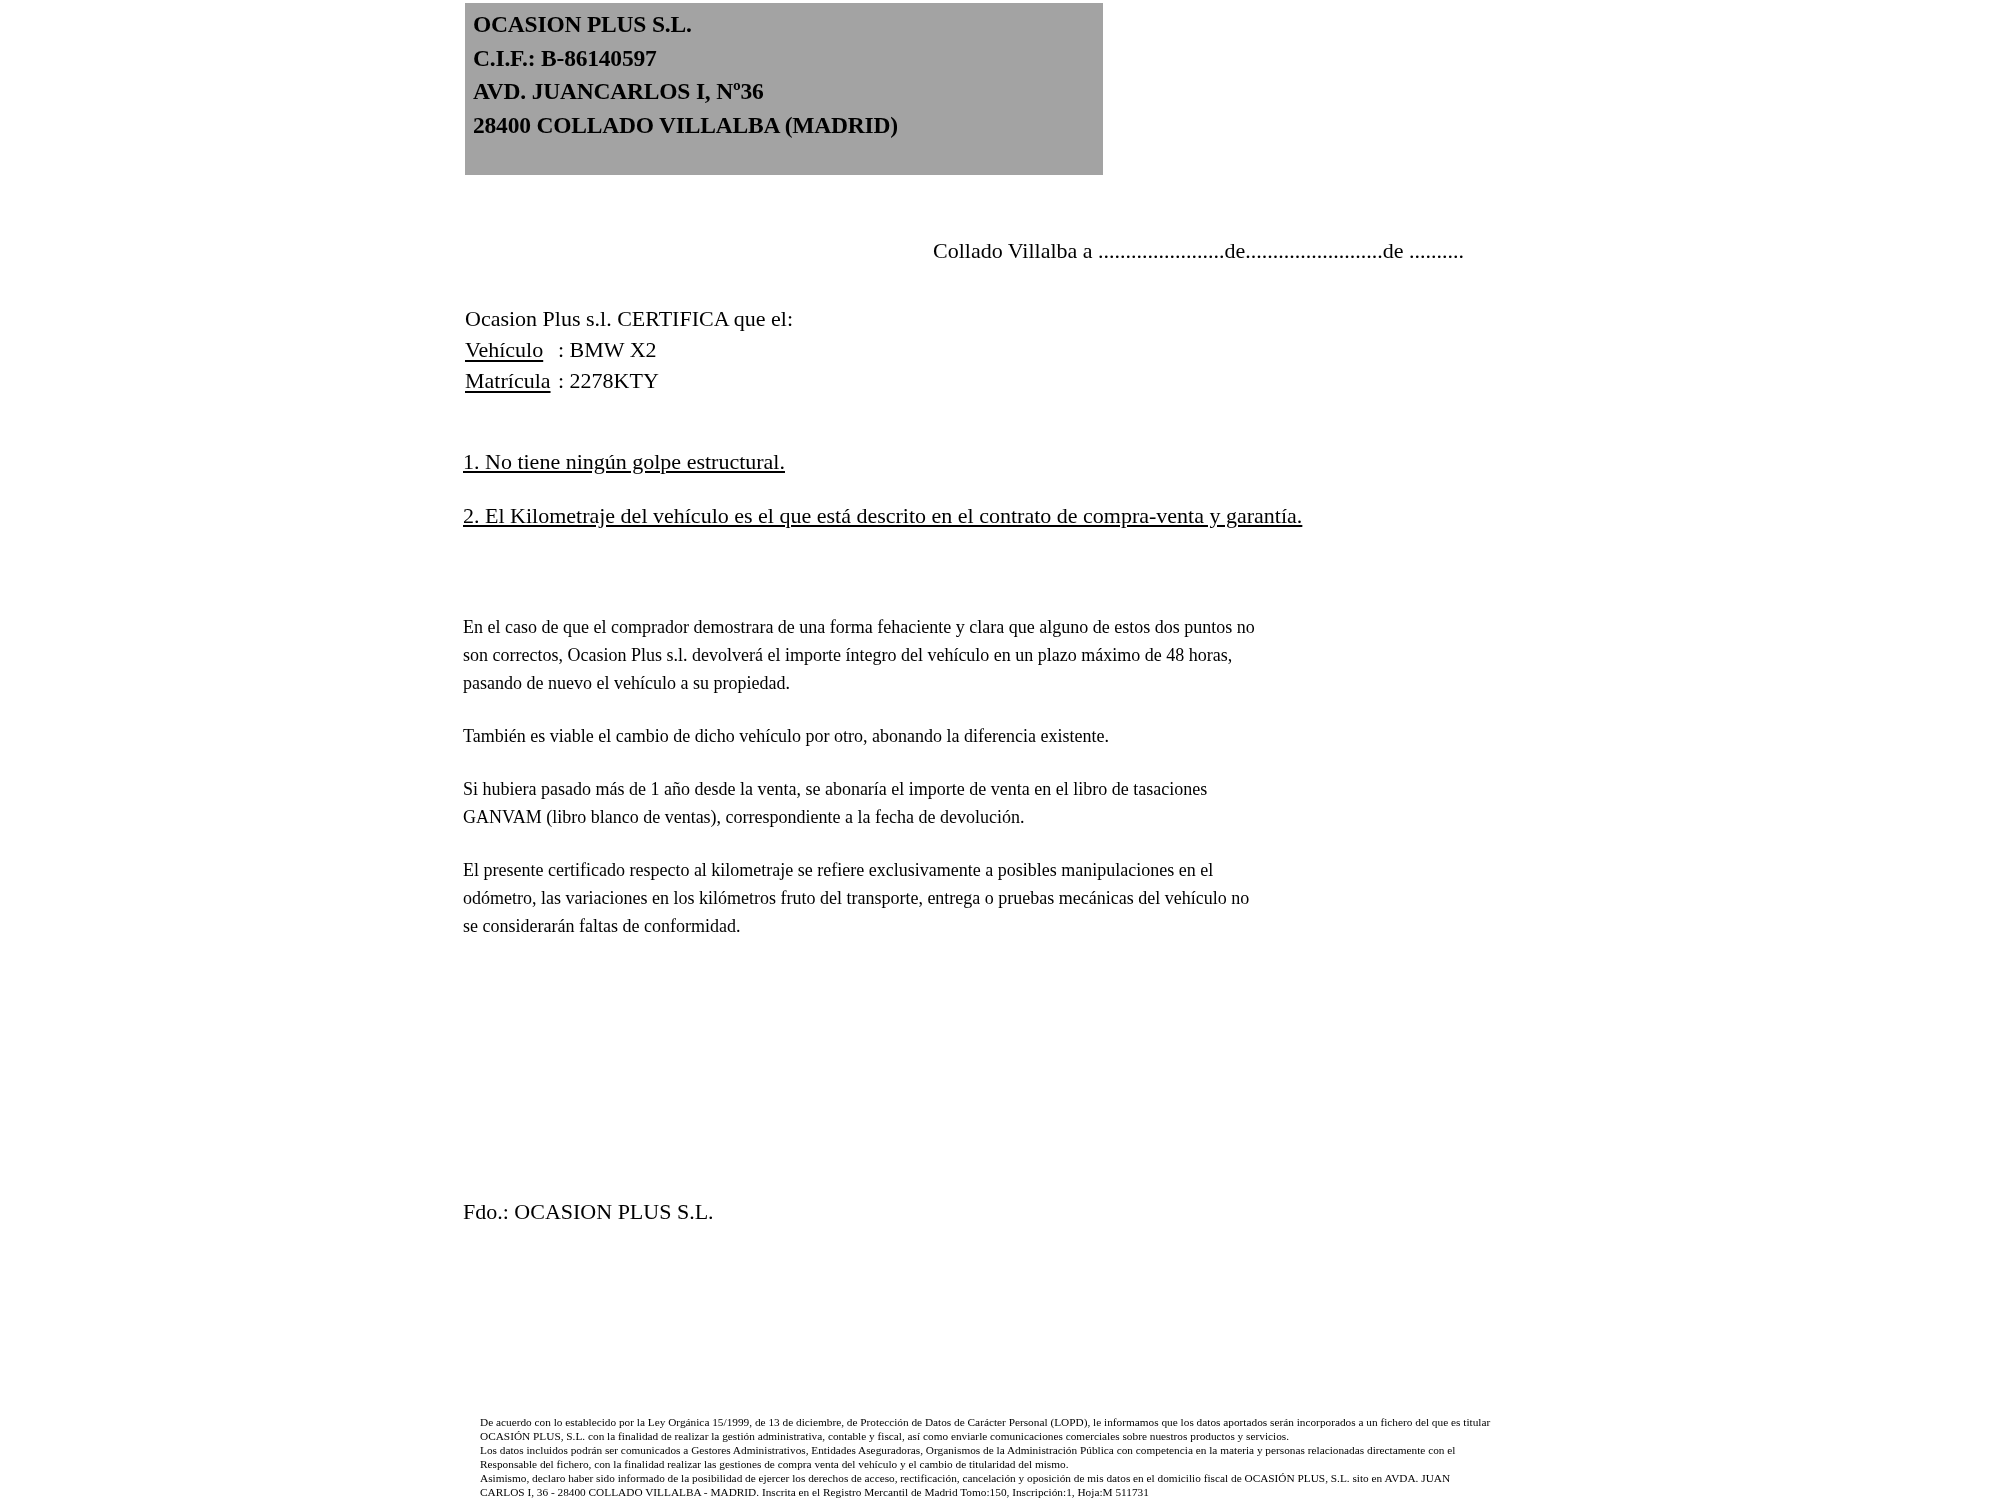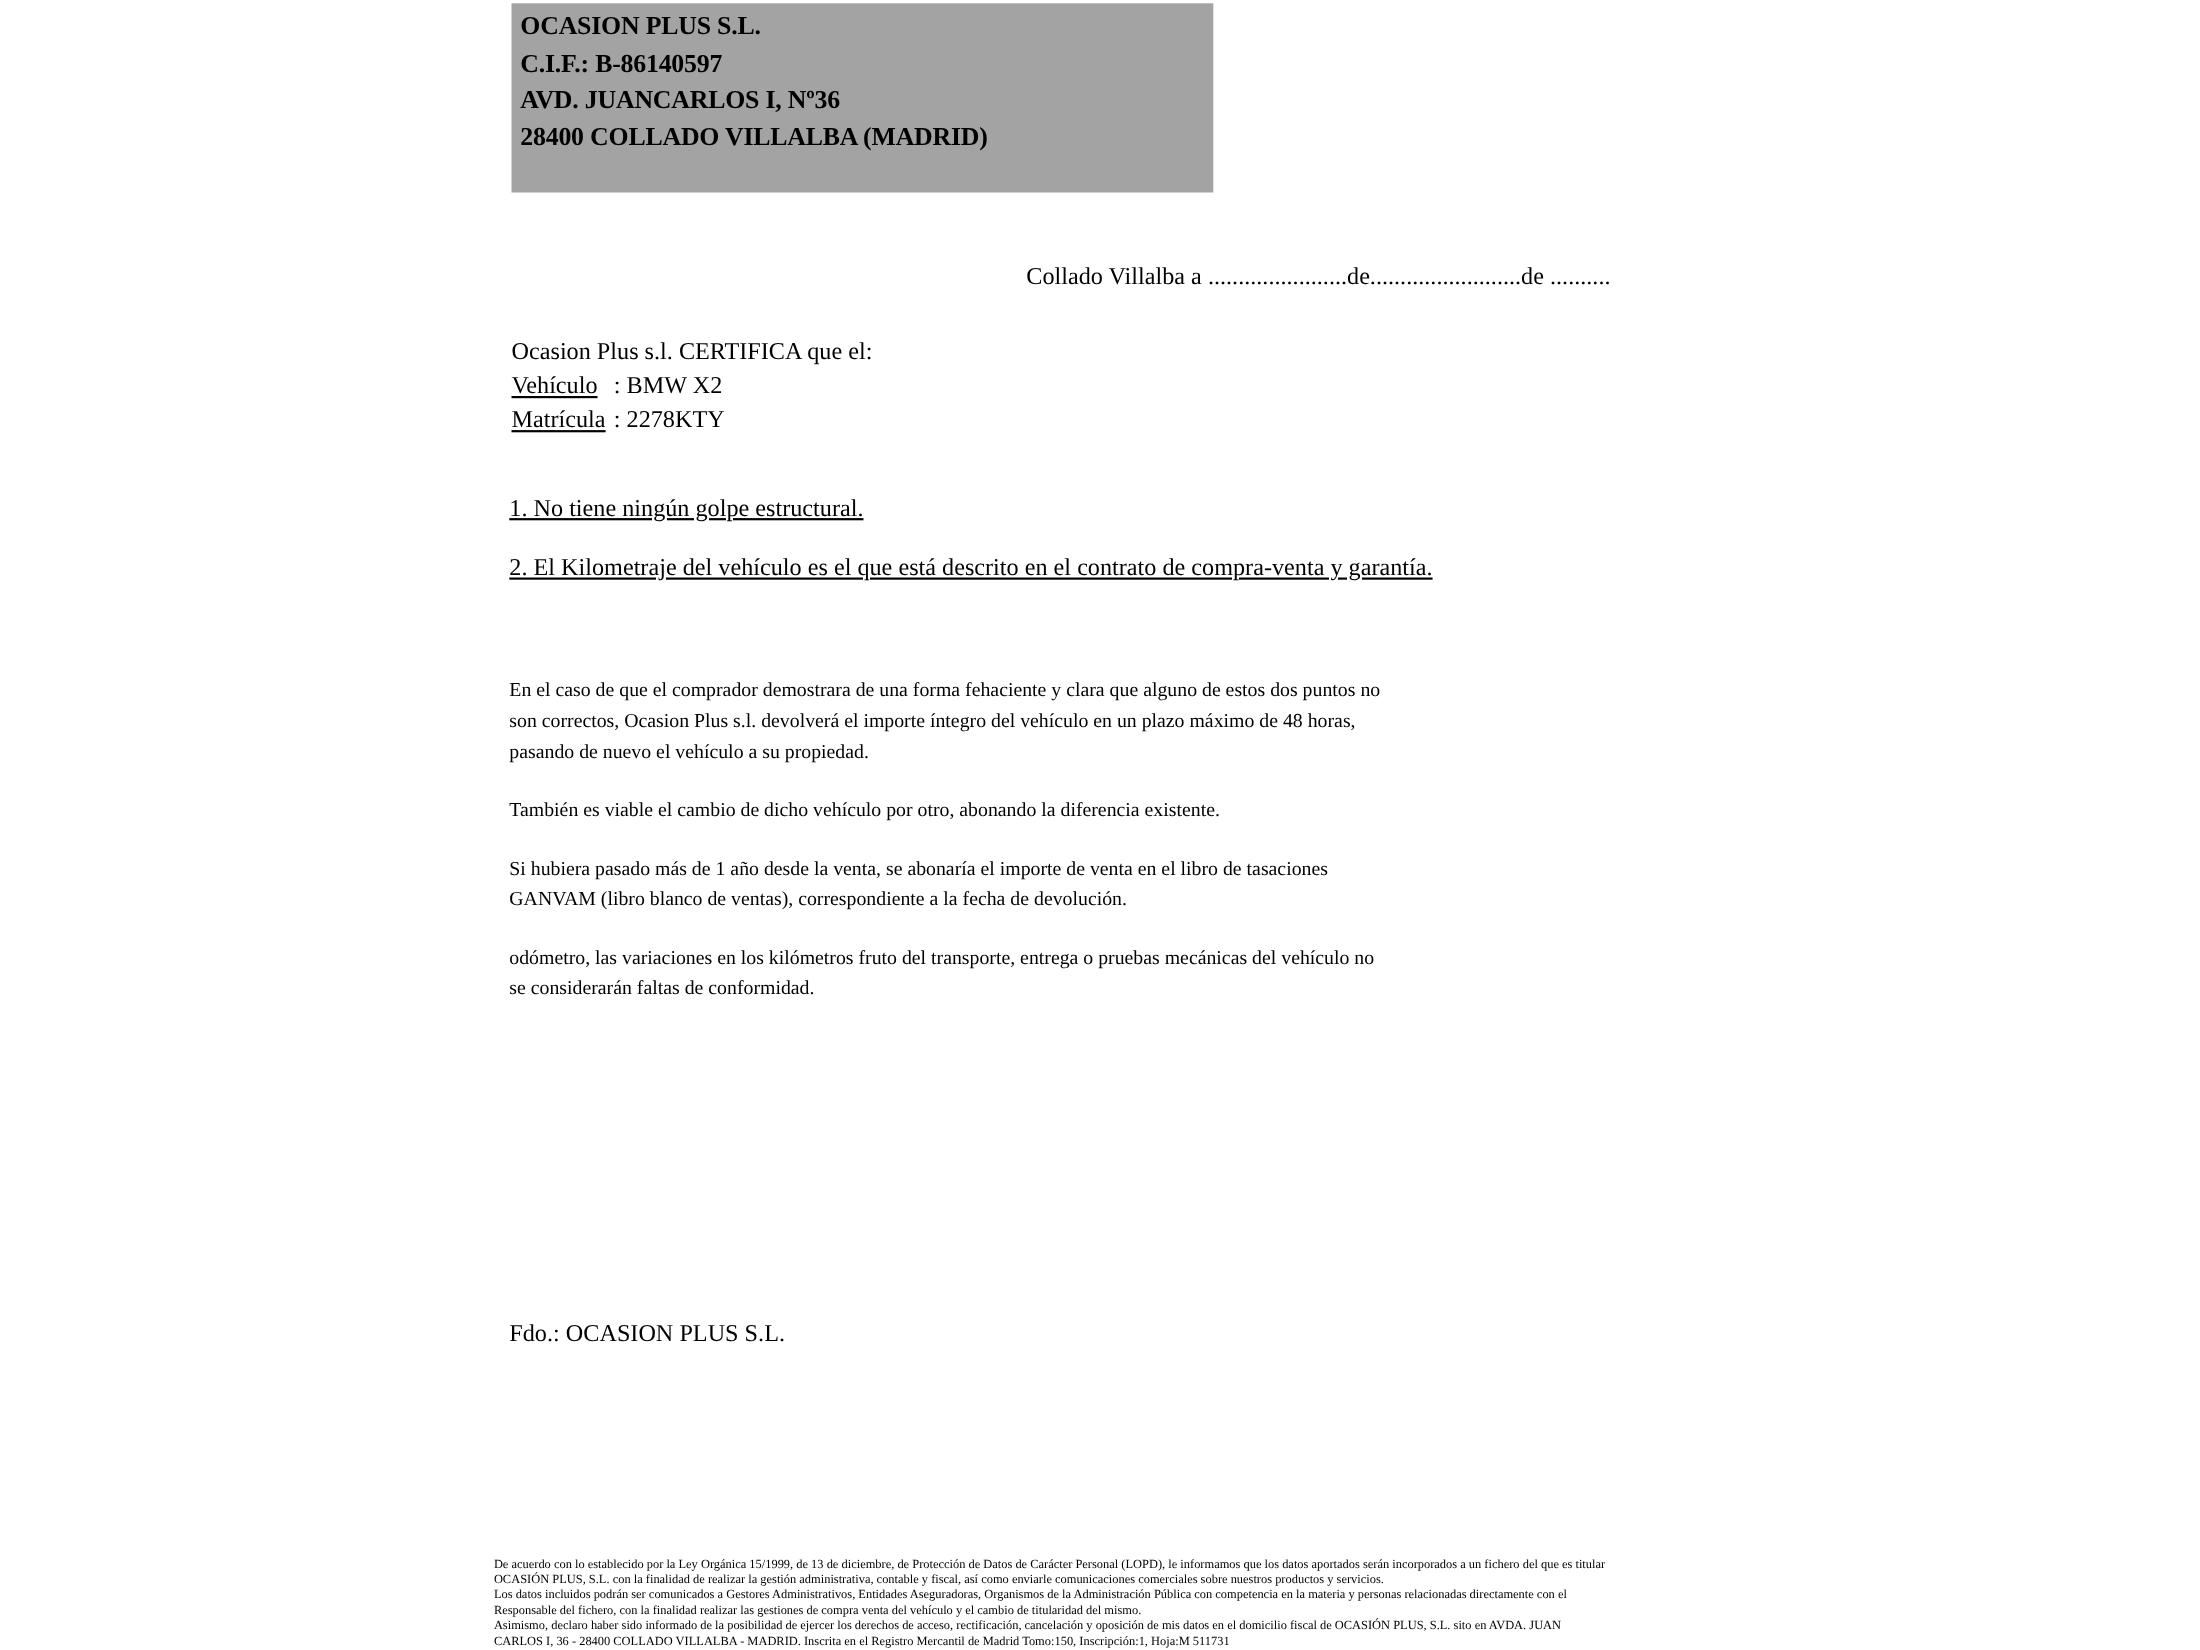--- a/index.html
+++ b/index.html
@@ -85,6 +85,7 @@
     <div class="para-line">GANVAM (libro blanco de ventas), correspondiente a la fecha de devolución.</div>
   </div>
   <div class="para">
+    <div class="para-line">El presente certificado respecto al kilometraje se refiere exclusivamente a posibles manipulaciones en el</div>
     <div class="para-line">odómetro, las variaciones en los kilómetros fruto del transporte, entrega o pruebas mecánicas del vehículo no</div>
     <div class="para-line">se considerarán faltas de conformidad.</div>
   </div>

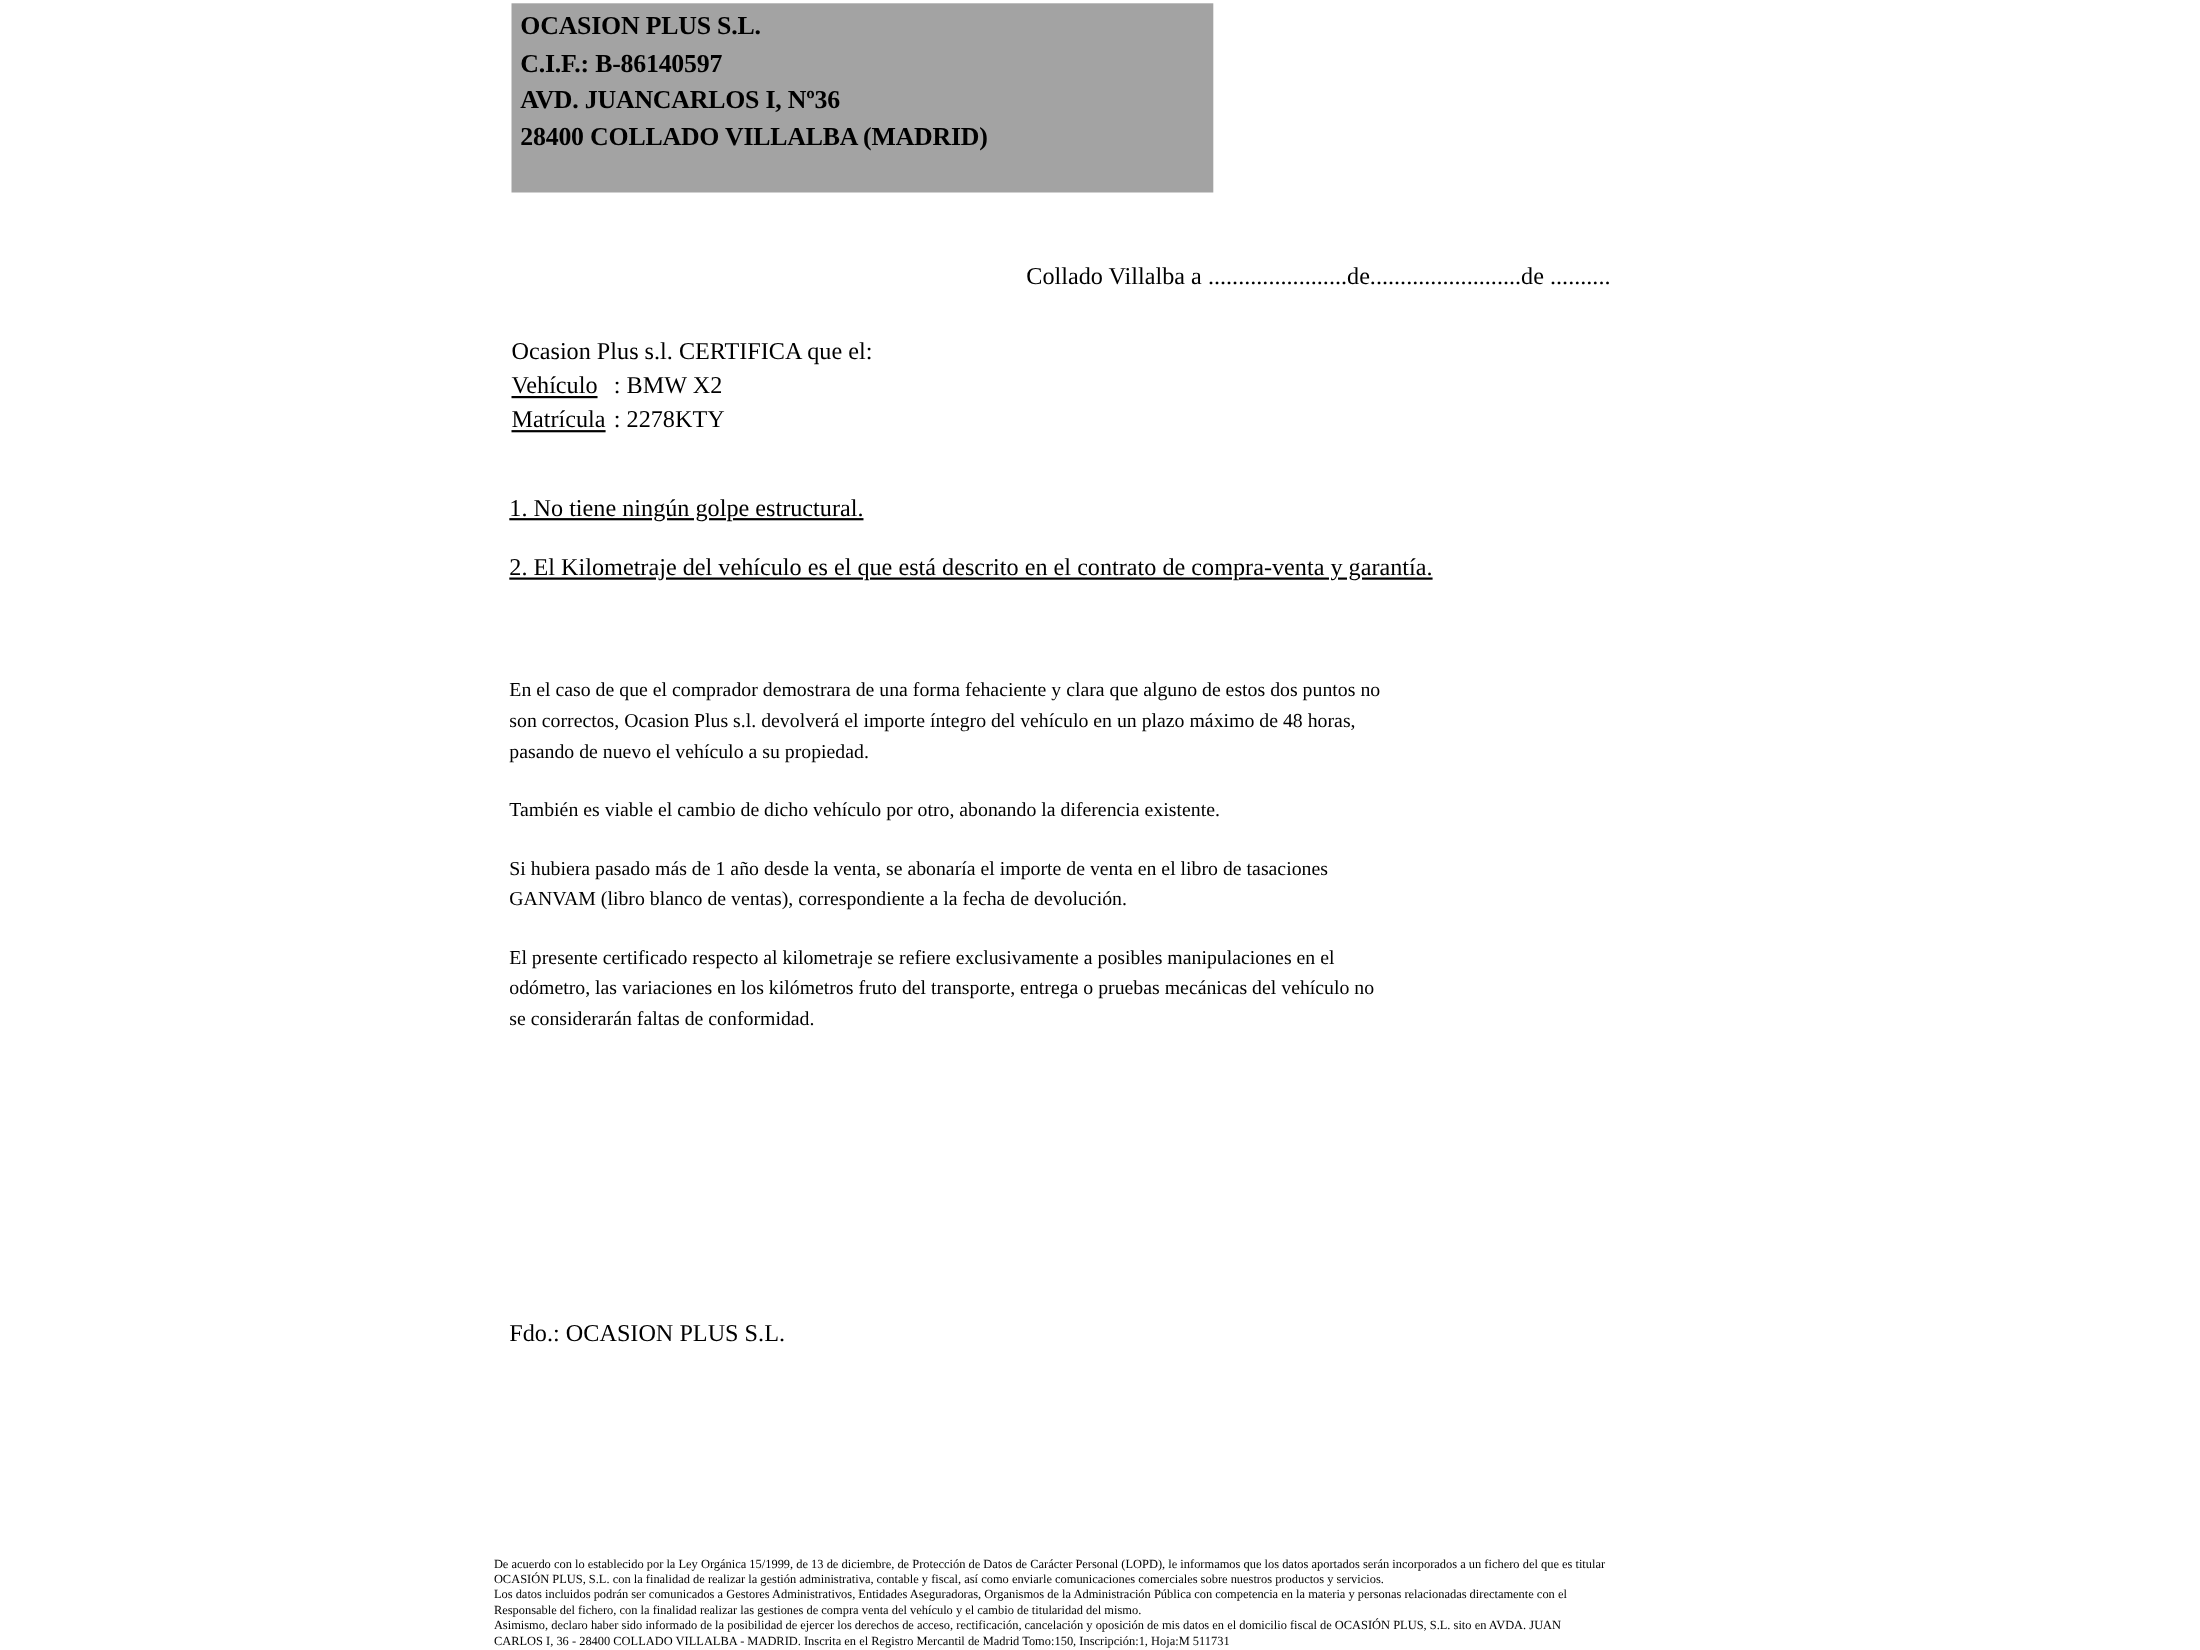--- a/index.html
+++ b/index.html
@@ -43,7 +43,7 @@
 
   .signature { left:463px; top:1199px; font-size:22px; white-space:nowrap; }
 
-  .legal { left:449px; top:1415px; font-size:11.3px; line-height:14px; }
+  .legal { left:480px; top:1415px; font-size:11.3px; line-height:14px; }
   .legal-line { white-space:nowrap; }
 </style>
 </head>

